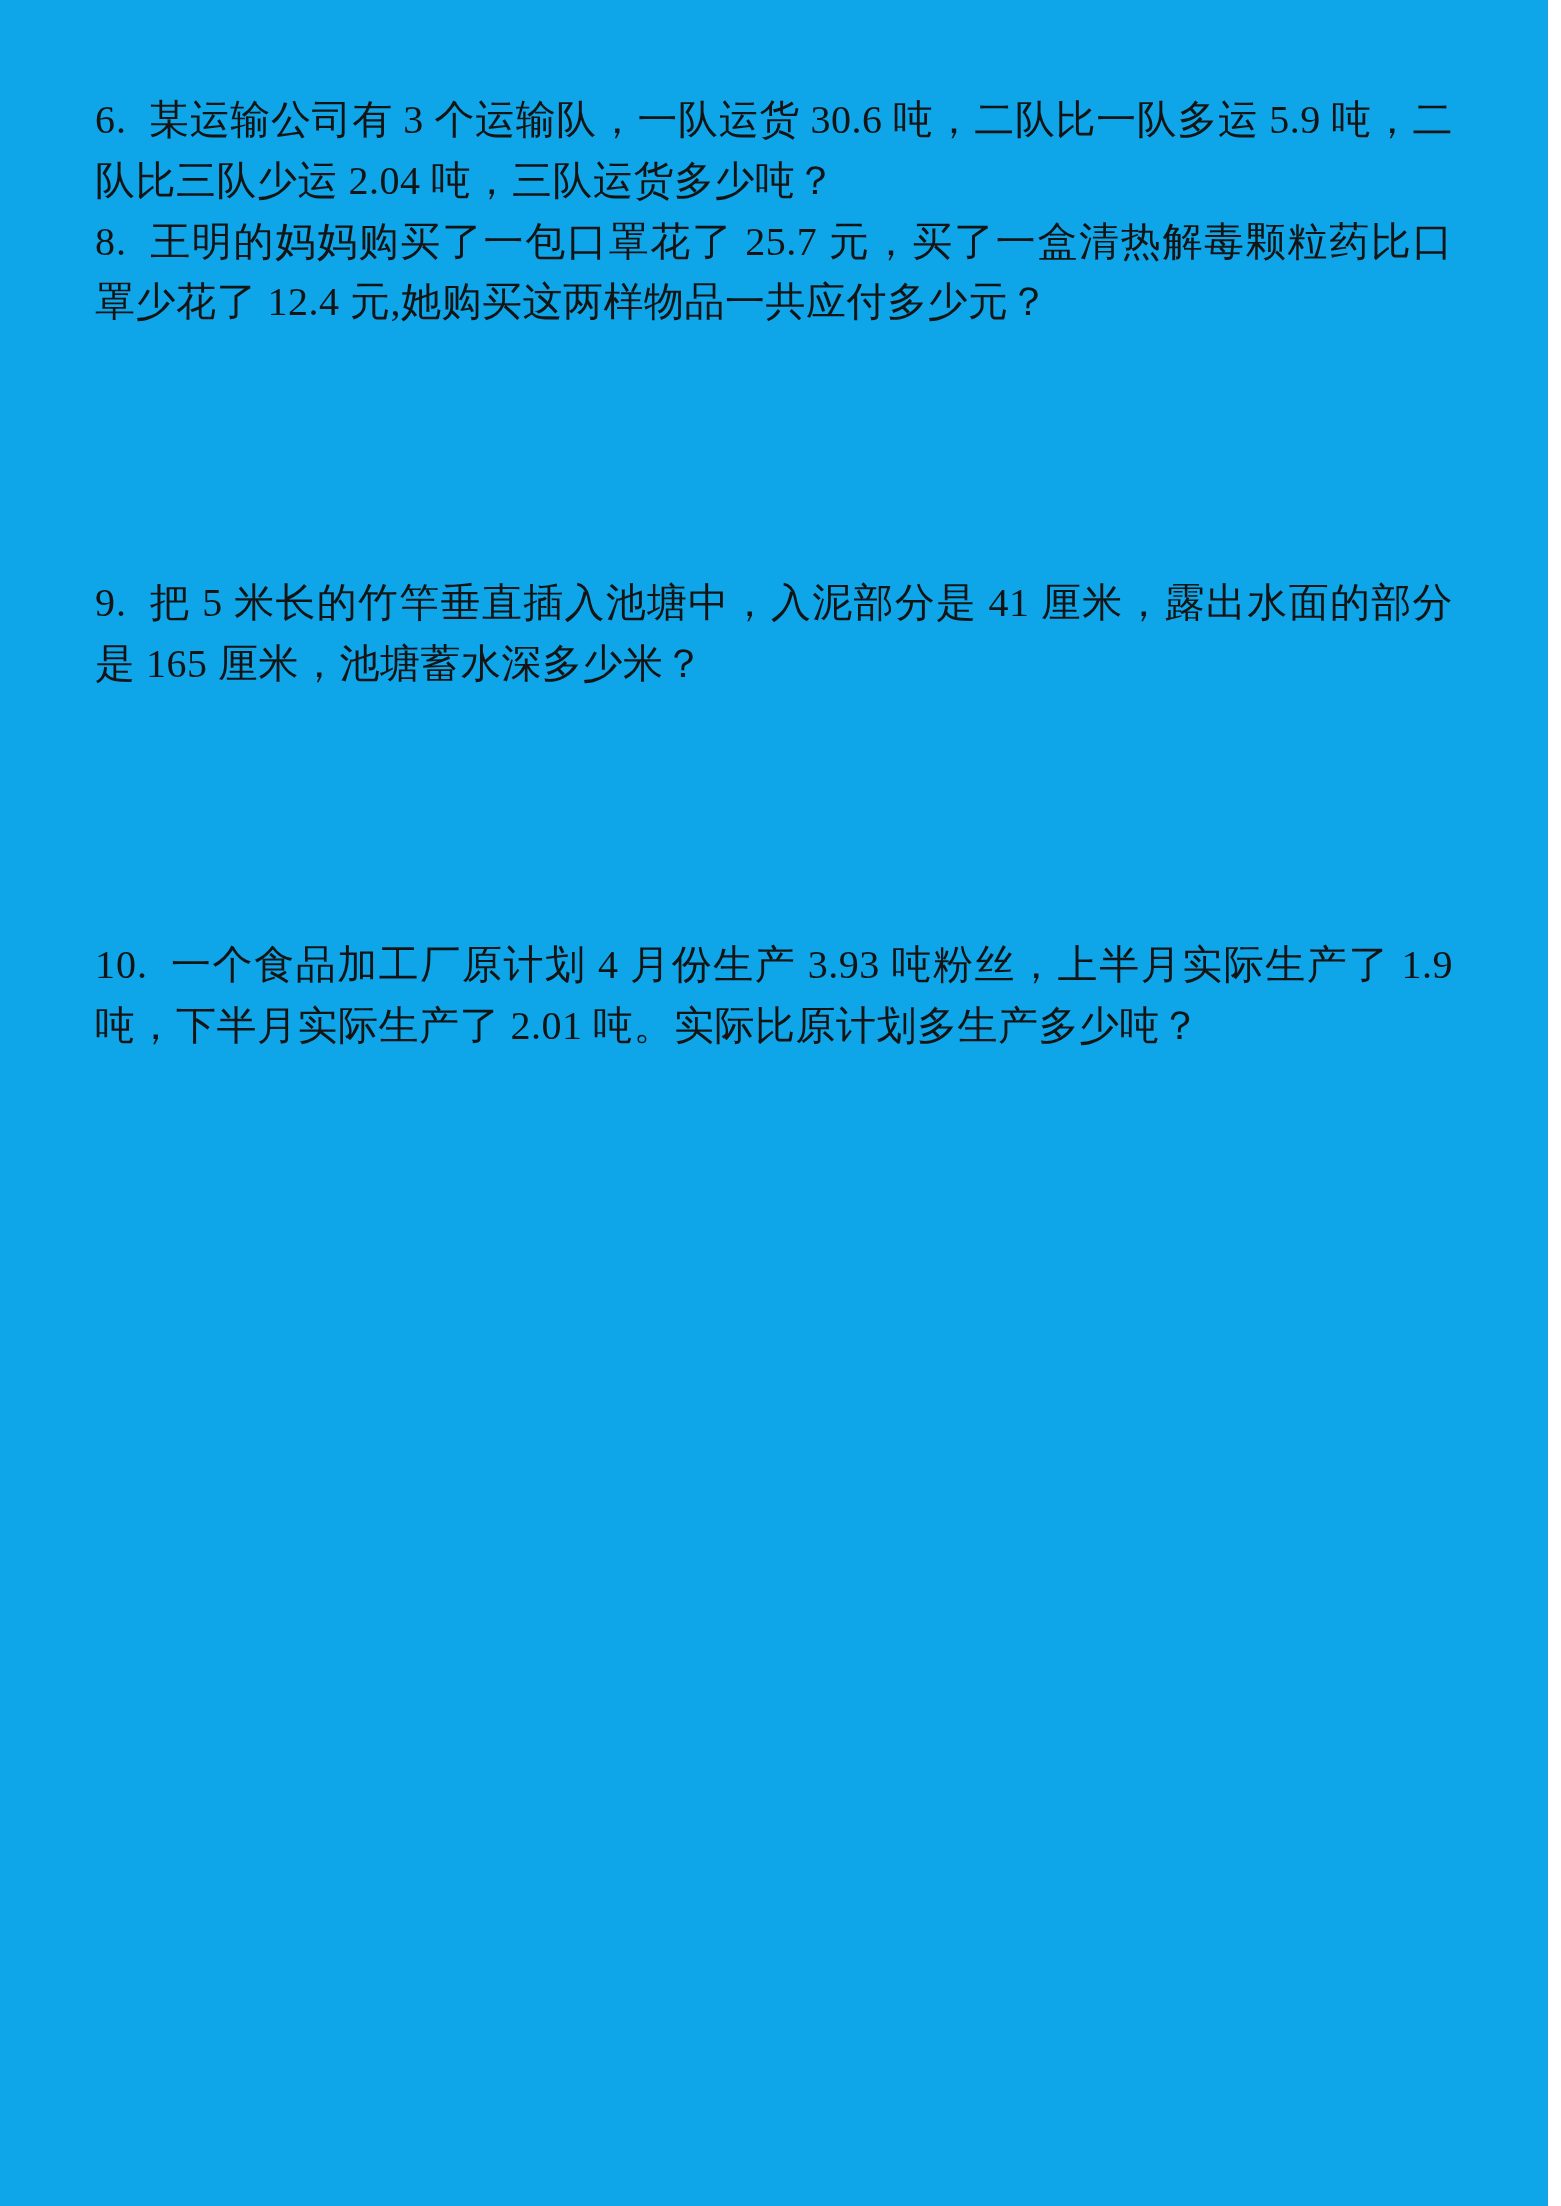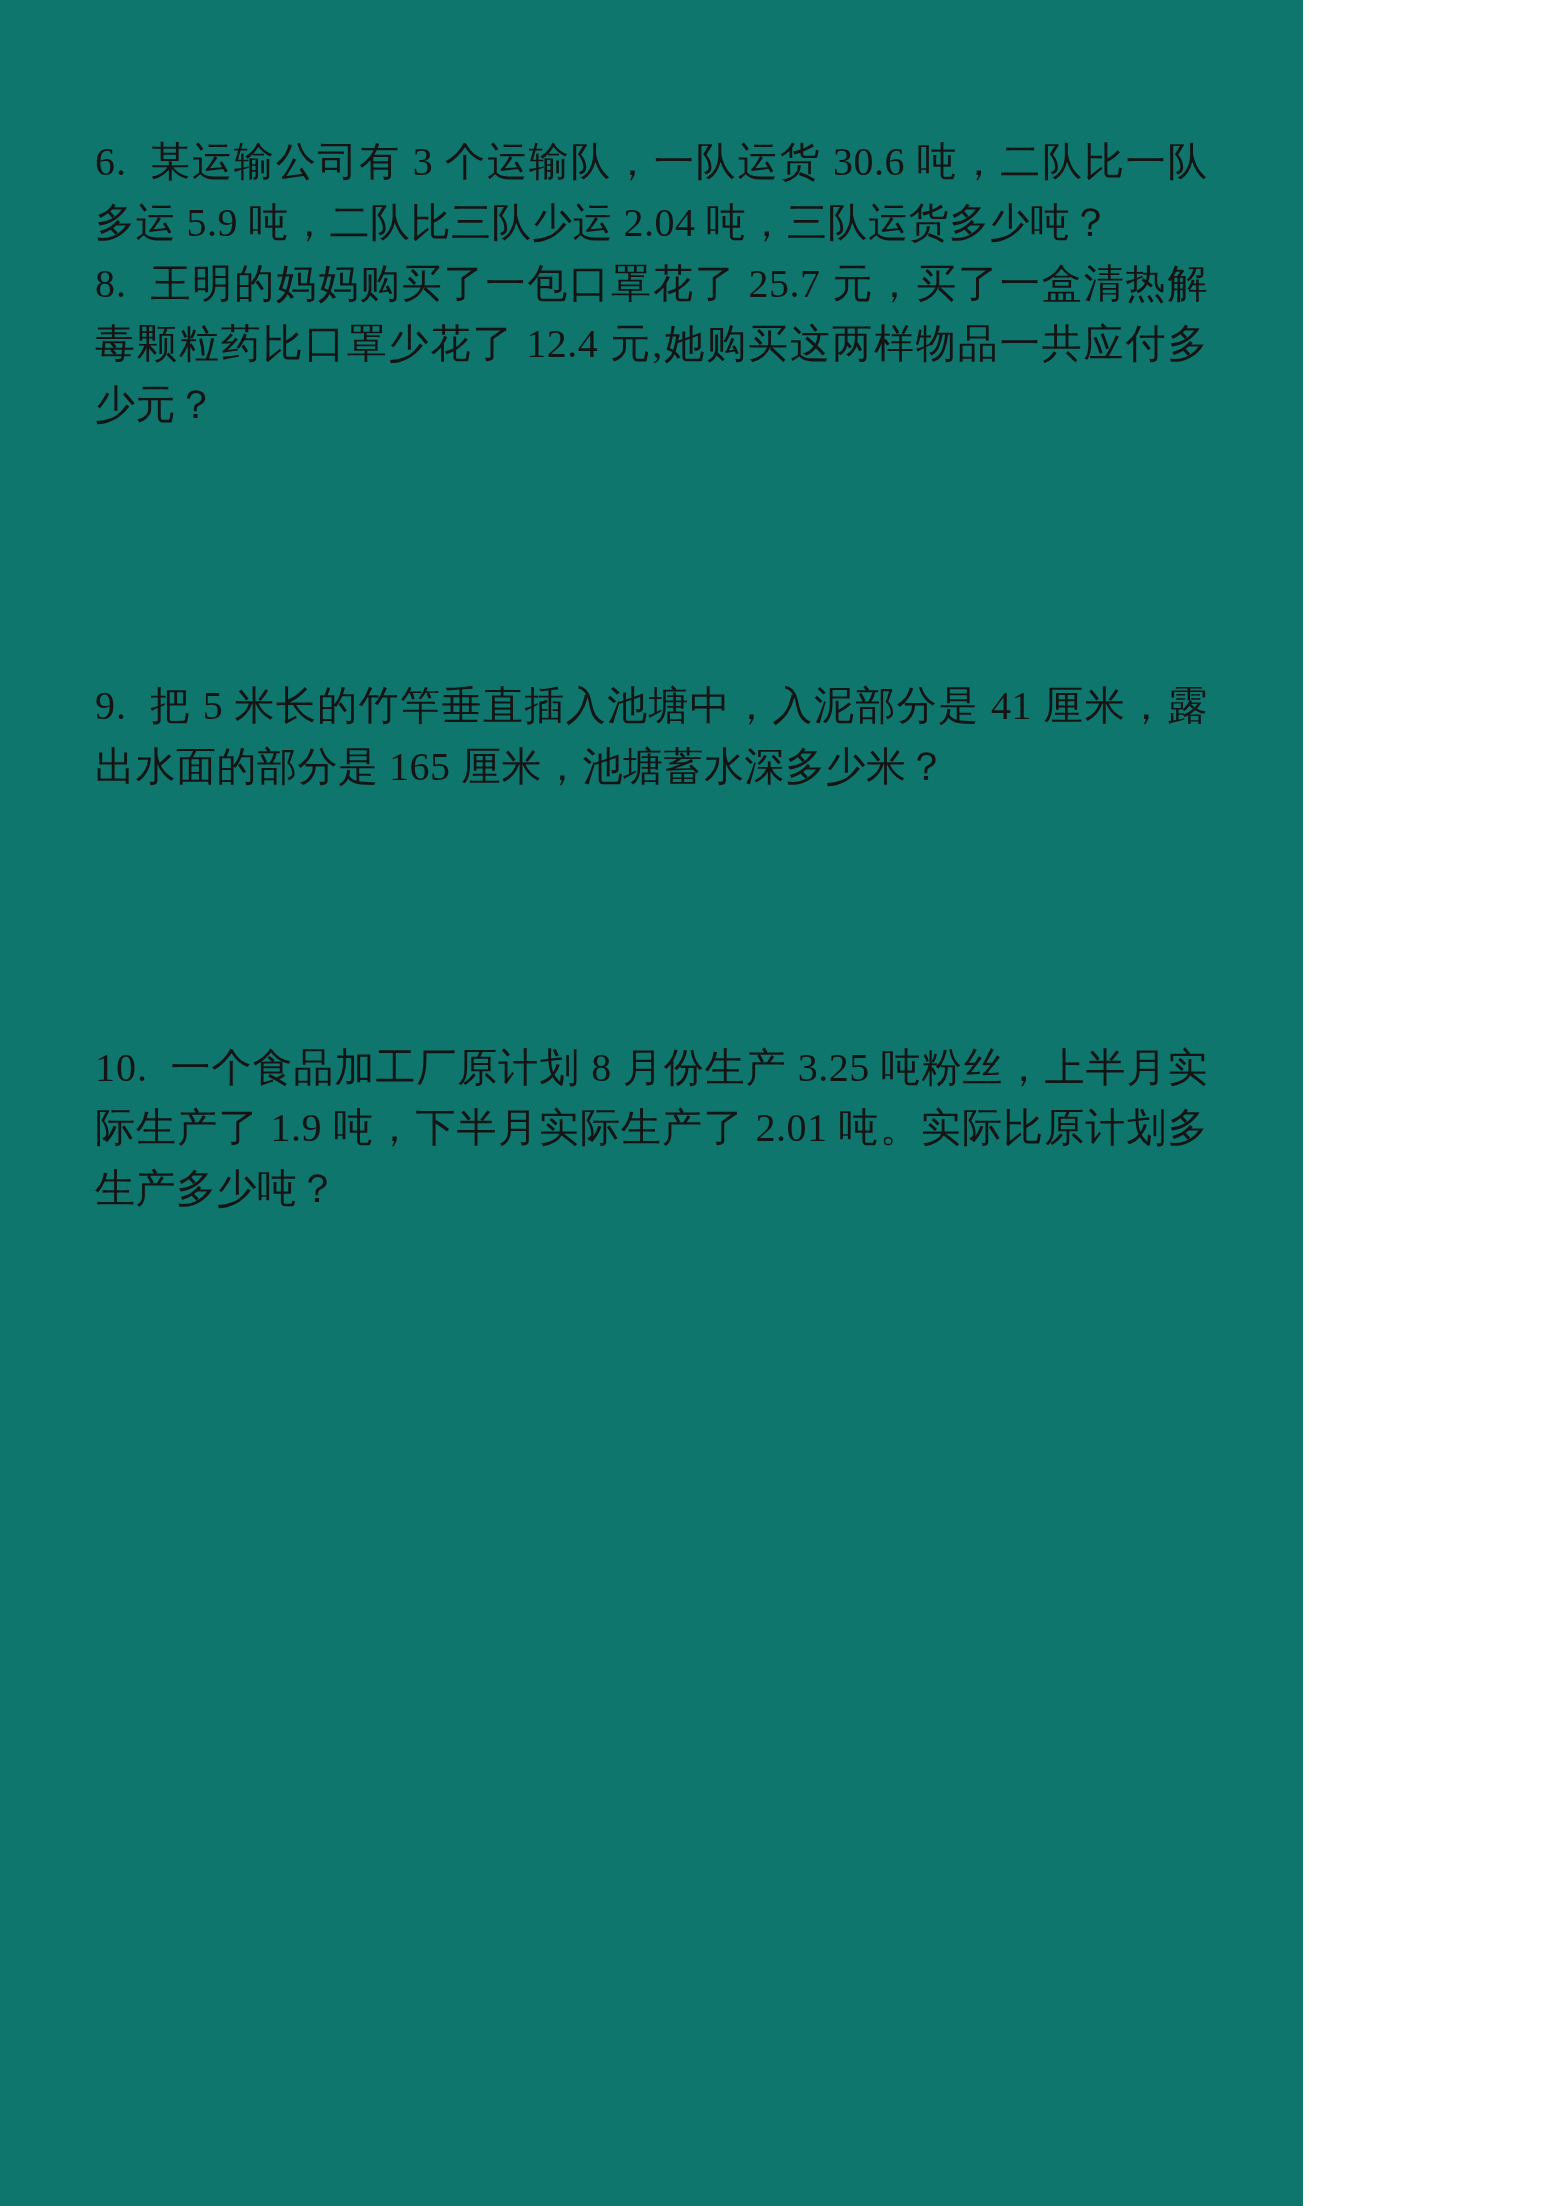--- a/index.html
+++ b/index.html
@@ -15,11 +15,11 @@
   }
   .page {
     position: relative;
-    width: 1303px;
+    width: 1548px;
     height: 2206px;
-    background: #0f766e;
+    background: #0ea5e9;
     box-sizing: border-box;
-    padding: 112px 95px 0 95px;
+    padding: 70px 95px 0 95px;
   }
   .problem {
     color: #141414;

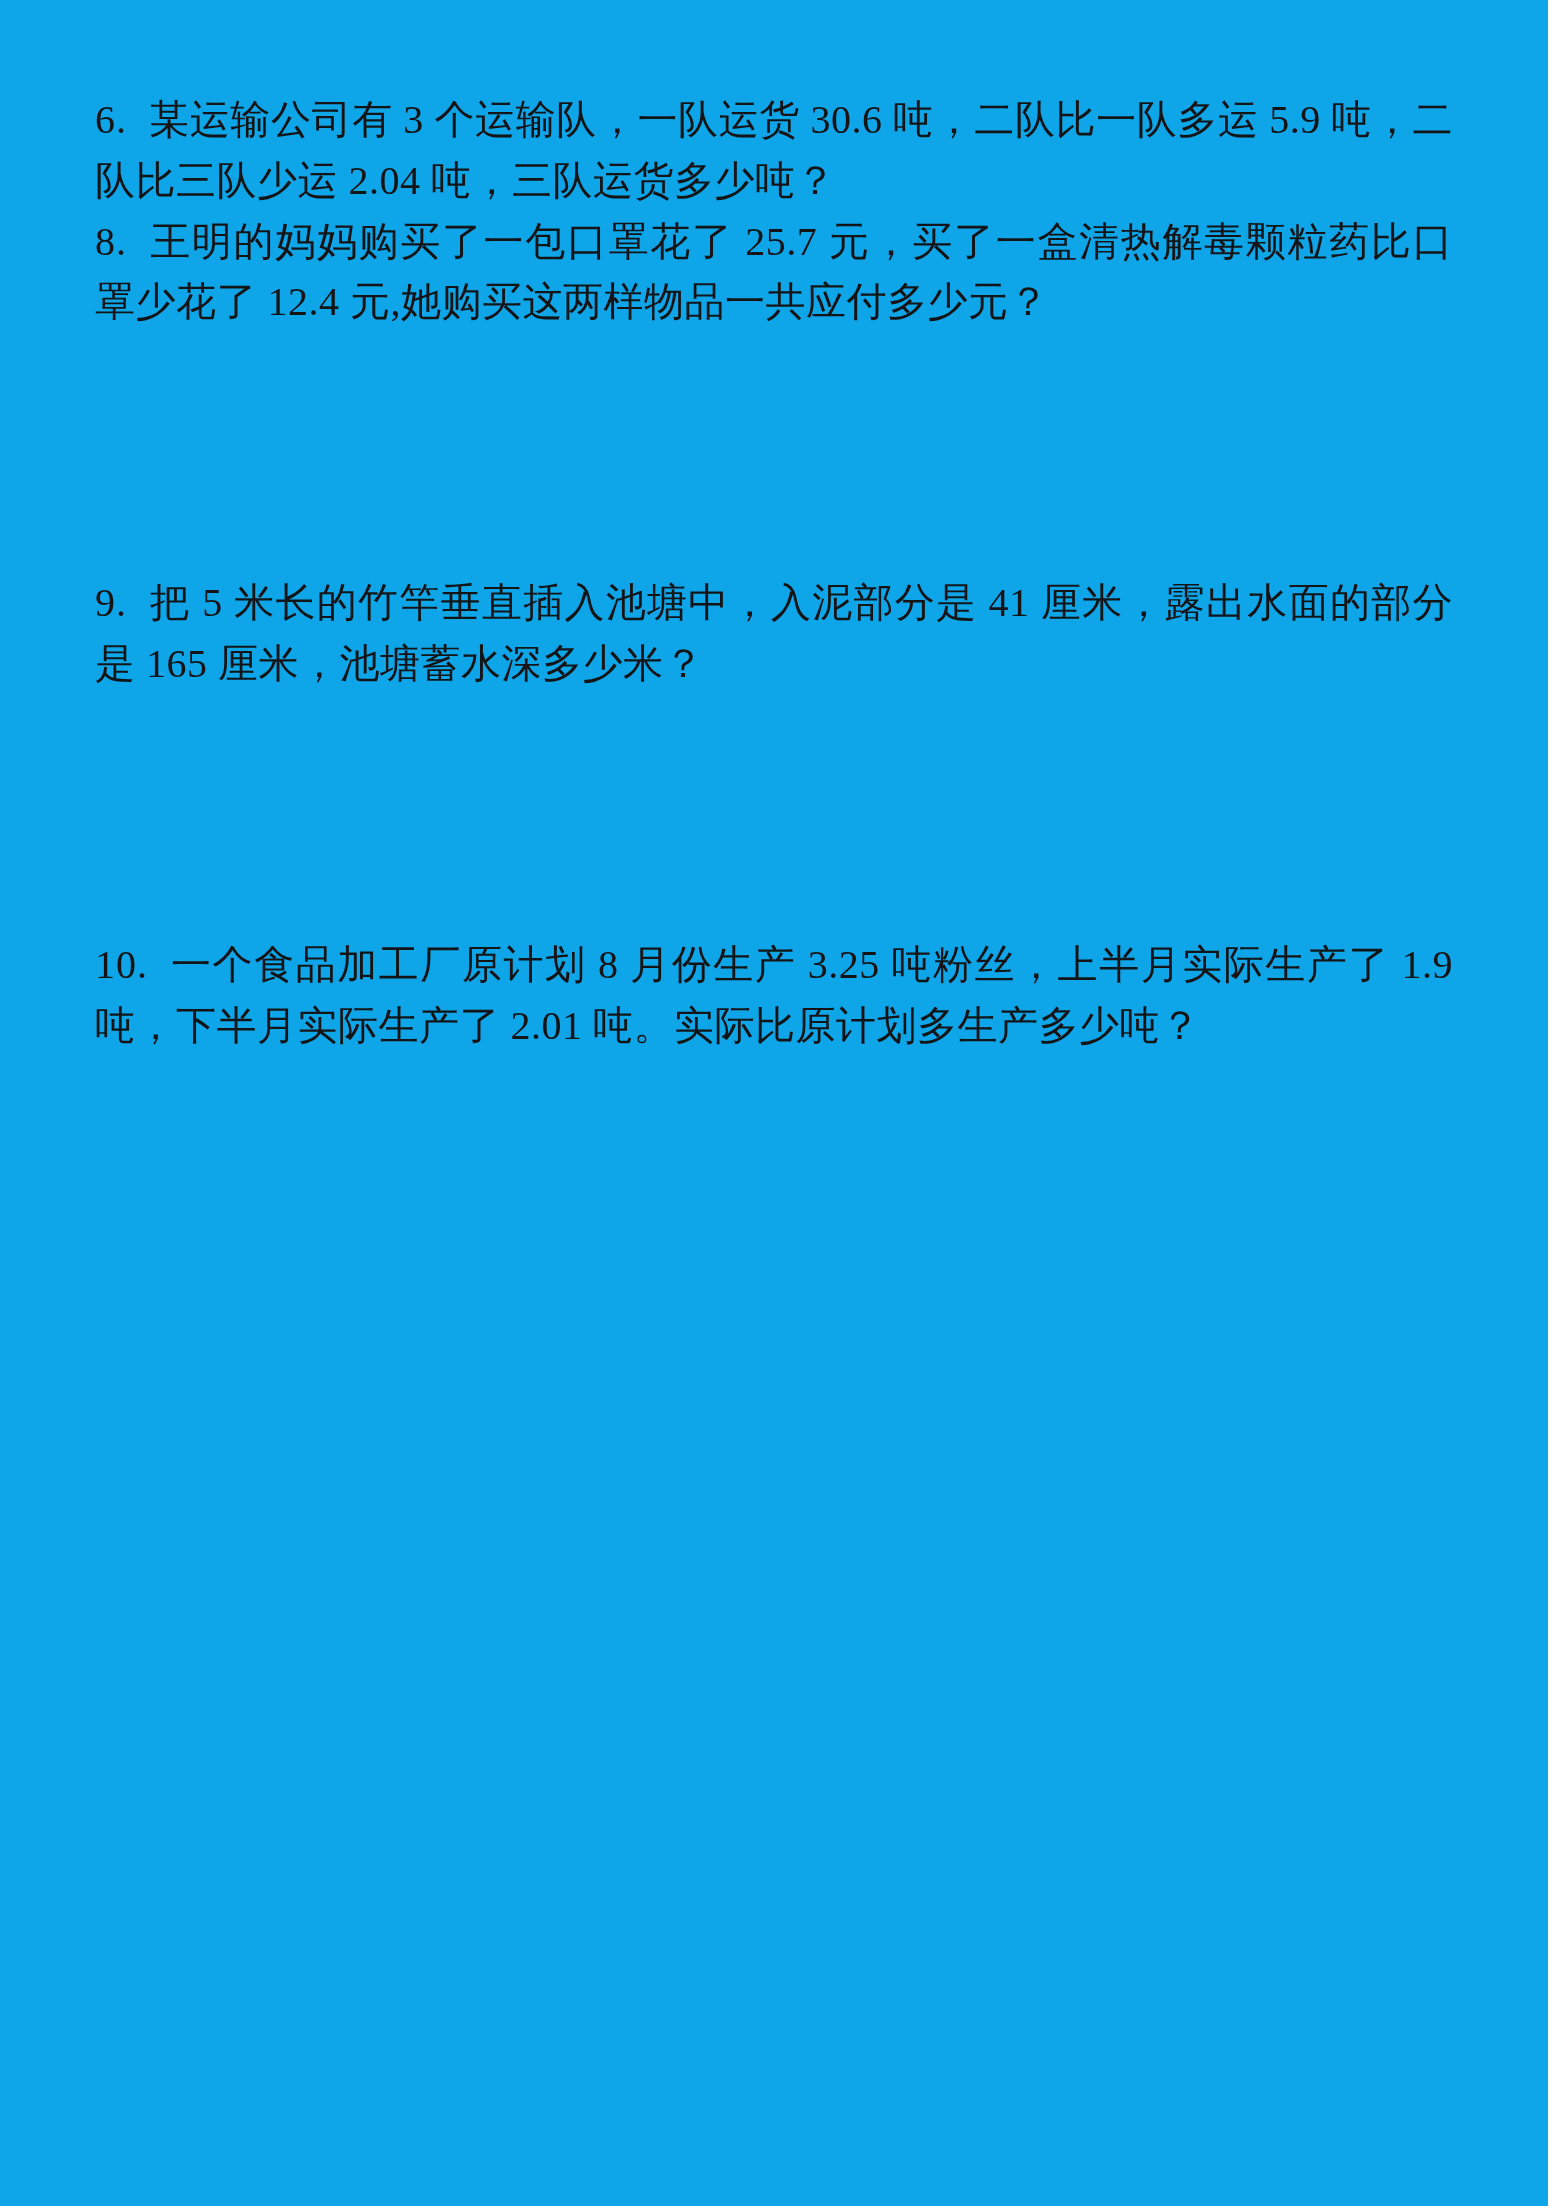--- a/index.html
+++ b/index.html
@@ -58,7 +58,7 @@
   </div>
 
   <div class="problem p10">
-    <span class="num">10.</span><span class="indent-pad"></span><span>一个食品加工厂原计划 8 月份生产 3.25 吨粉丝，上半月实际生产了 1.9 吨，下半月实际生产了 2.01 吨。实际比原计划多生产多少吨？</span>
+    <span class="num">10.</span><span class="indent-pad"></span><span>一个食品加工厂原计划 4 月份生产 3.93 吨粉丝，上半月实际生产了 1.9 吨，下半月实际生产了 2.01 吨。实际比原计划多生产多少吨？</span>
   </div>
 
 </div>

